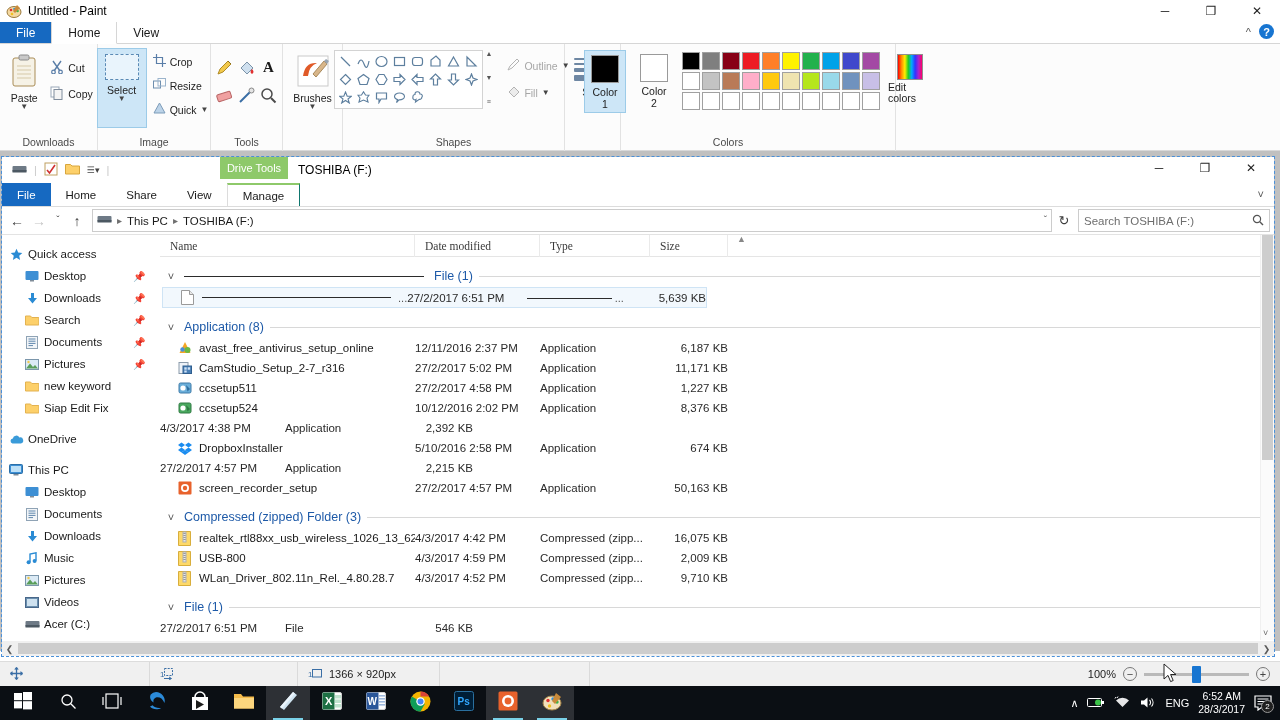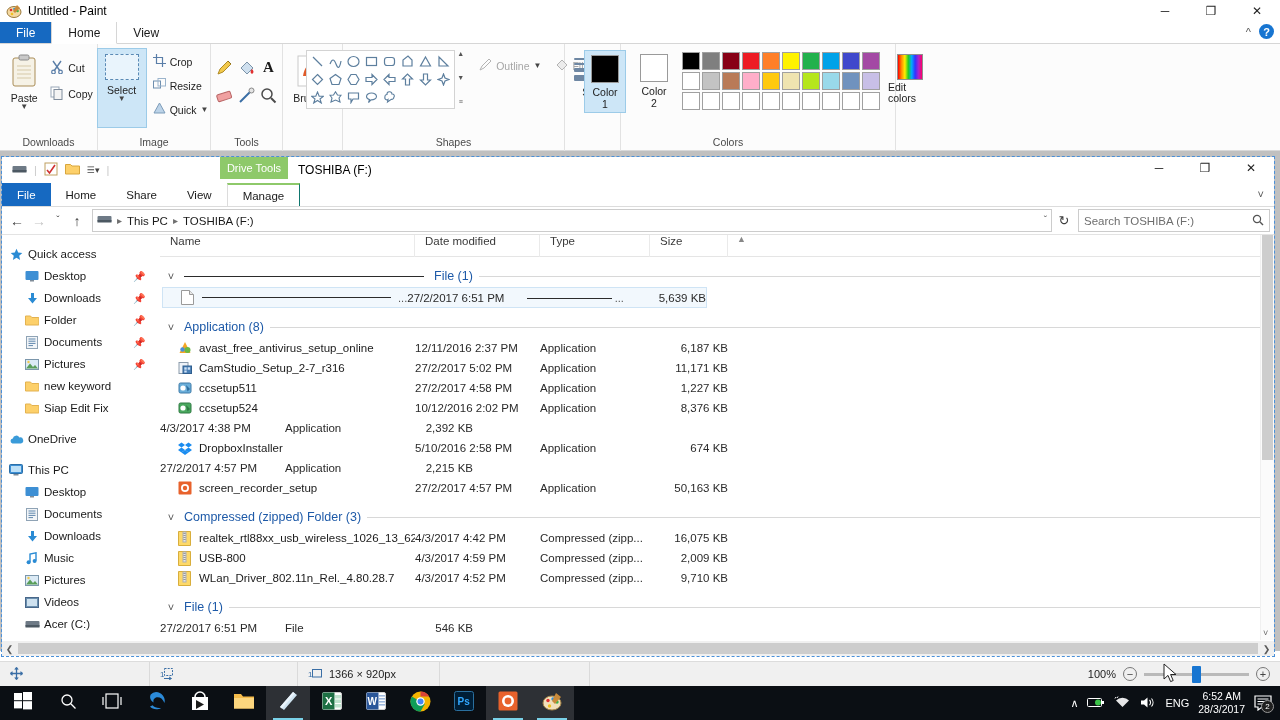--- a/index.html
+++ b/index.html
@@ -613,7 +613,7 @@
           <span>▼</span>
           <span>≡</span>
         </div>
-        <div style="display:flex;flex-direction:row;gap:8px;padding:6px 0 0 10px;">
+        <div style="display:flex;flex-direction:column;gap:8px;padding:6px 0 0 10px;">
           <div class="smallbtn dis">
             <span>
               <svg width="13" height="13" viewBox="0 0 13 13">

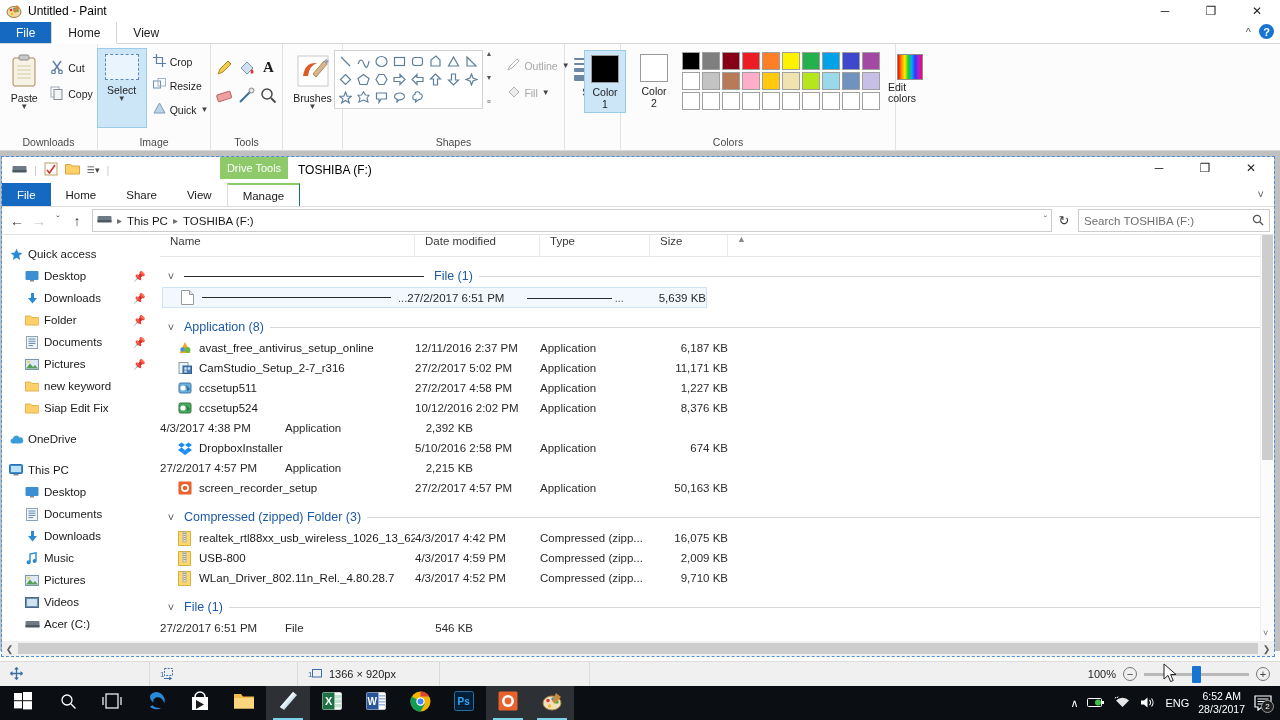--- a/index.html
+++ b/index.html
@@ -250,8 +250,9 @@
     position: relative;
   }
   .col {
-    height: 22px; display: flex; align-items: flex-start; padding-left: 10px;
+    height: 22px; display: flex; align-items: center; padding-left: 10px;
     border-right: 1px solid #eaeaea;
+    font-family: Liberation Serif, serif;
   }
   .sort-mark { position: absolute; left: 577px; top: -1px; font-size: 9px; color: #888; }
 

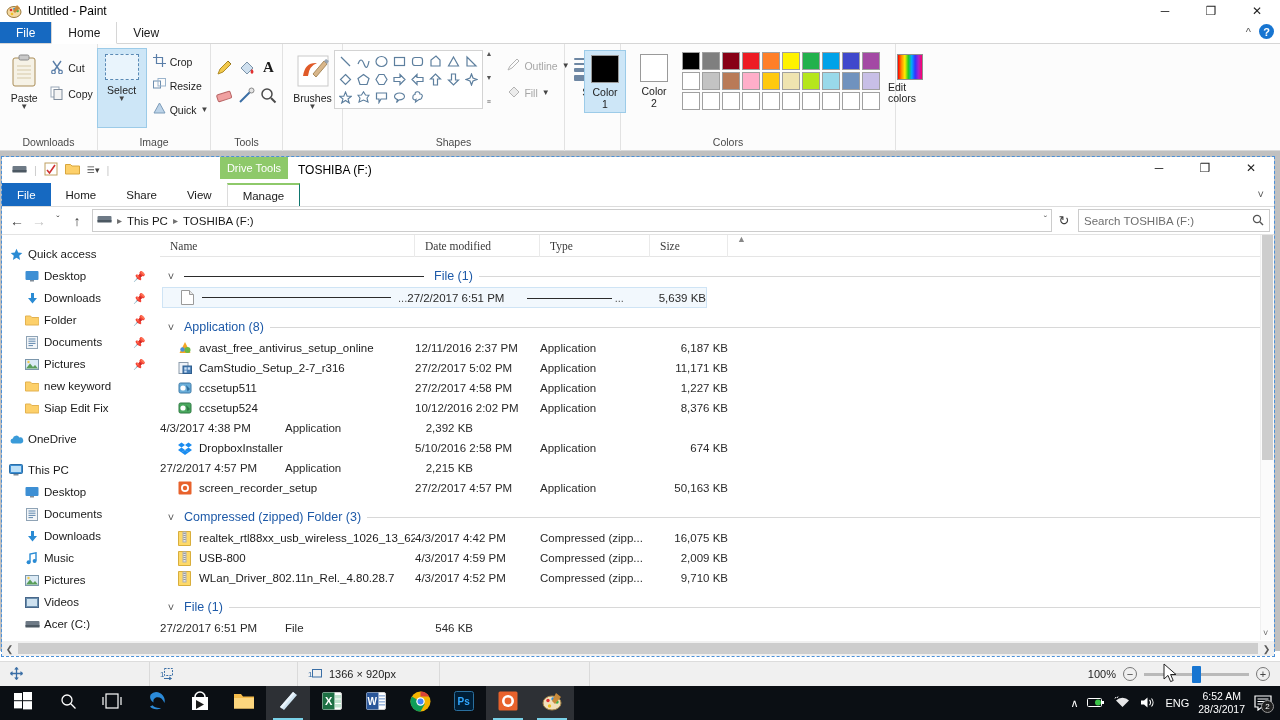--- a/index.html
+++ b/index.html
@@ -882,7 +882,7 @@
               <path d="M0.5 1 h5 l1.3 1.5 h7 v7.5 h-13.3 z" fill="#fdd06a" stroke="#e3b250"></path>
             </svg>
           </span>
-        <span>Folder</span>
+        <span>Search</span>
         <span class="pin">📌</span>
       </div>
       <div class="nav-item indent">

